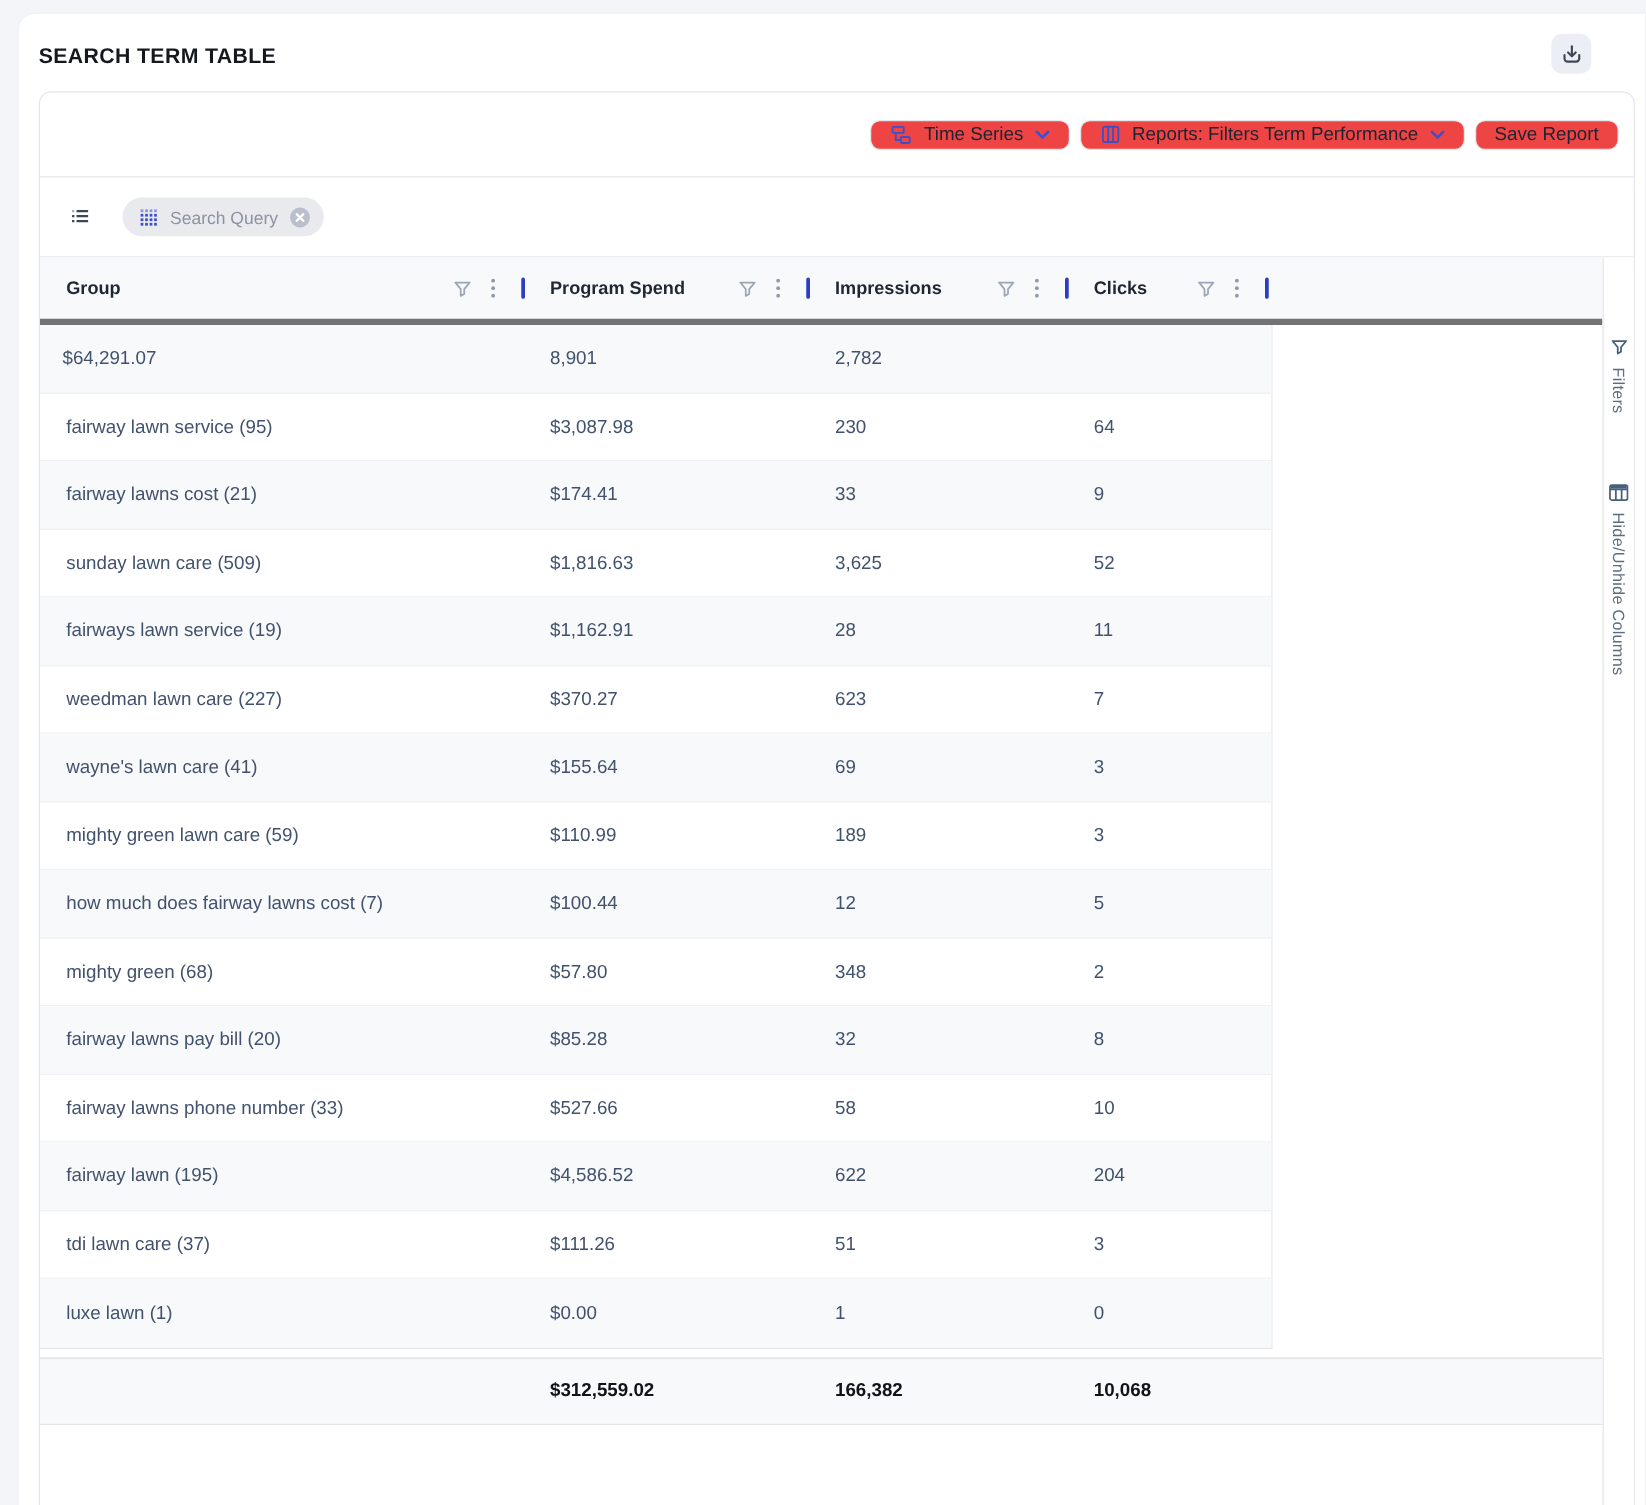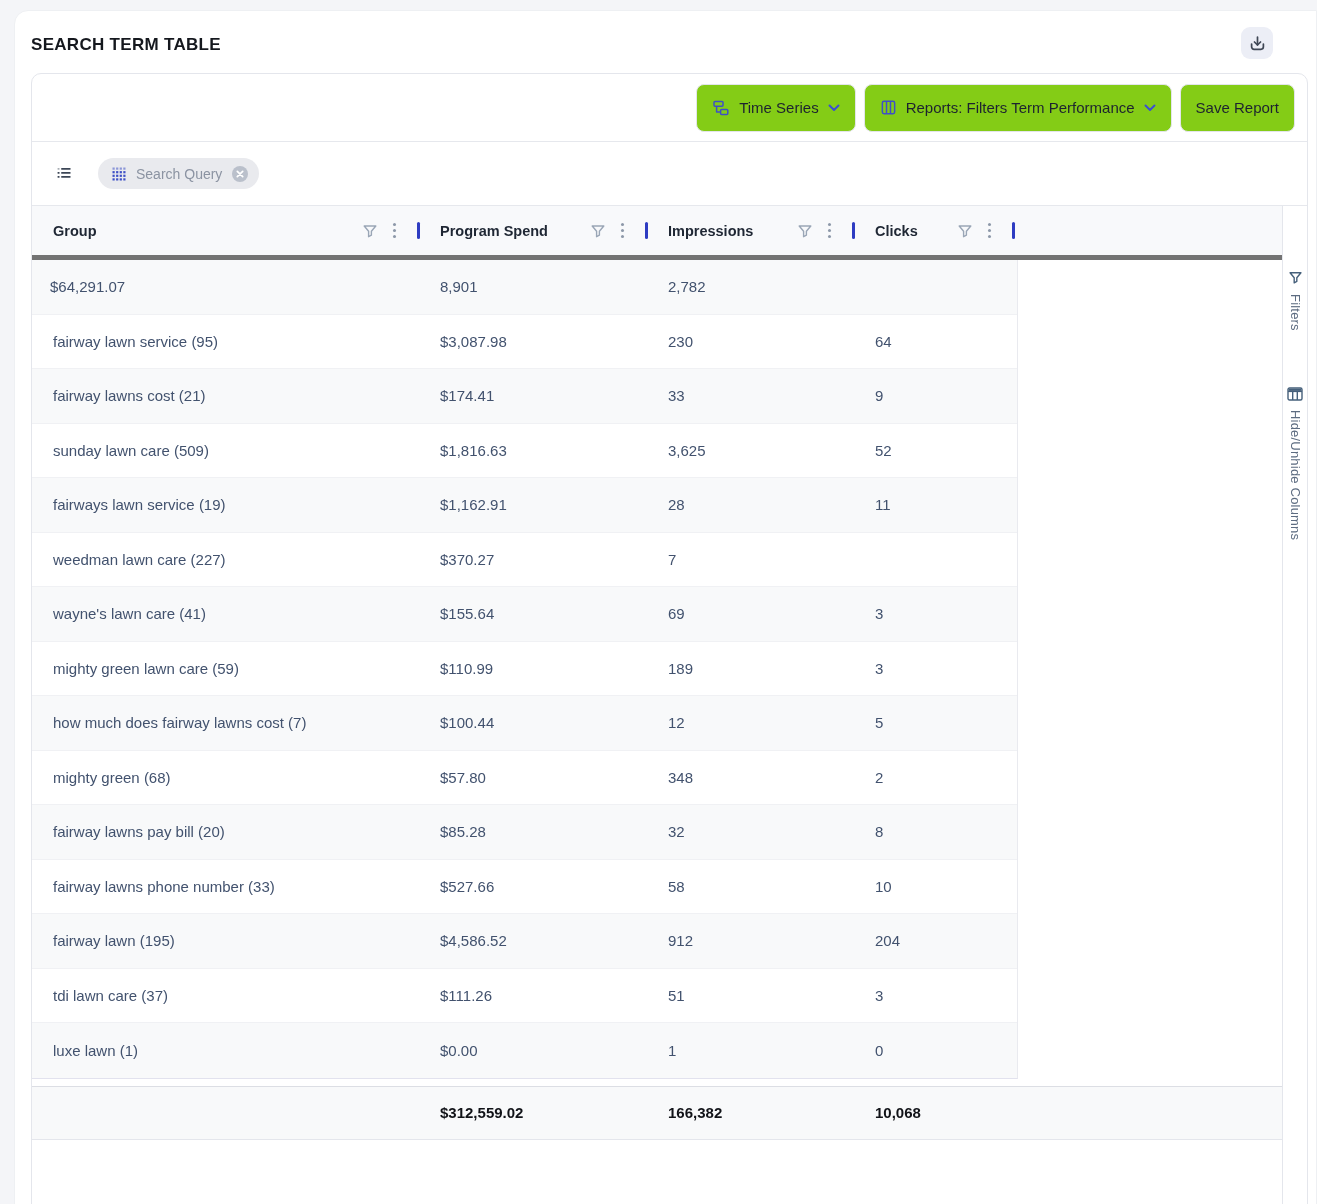--- a/index.html
+++ b/index.html
@@ -21,7 +21,7 @@
 
   .toolbar { height:68px; border-bottom:1px solid #e6e8ed; display:flex; align-items:center;
     justify-content:flex-end; gap:8px; padding:0 12px; }
-  .tb-btn { height:48px; background:#84cc16; border:1px solid #e3e5eb; border-radius:8px;
+  .tb-btn { height:24px; background:#ef4444; border:1px solid #e3e5eb; border-radius:8px;
     display:flex; align-items:center; gap:9px; padding:0 15px; font-size:15px; font-weight:500;
     color:#1d2330; cursor:pointer; font-family:inherit; }
   .tb-btn .accent-ic { color:#3e50c6; display:flex; }

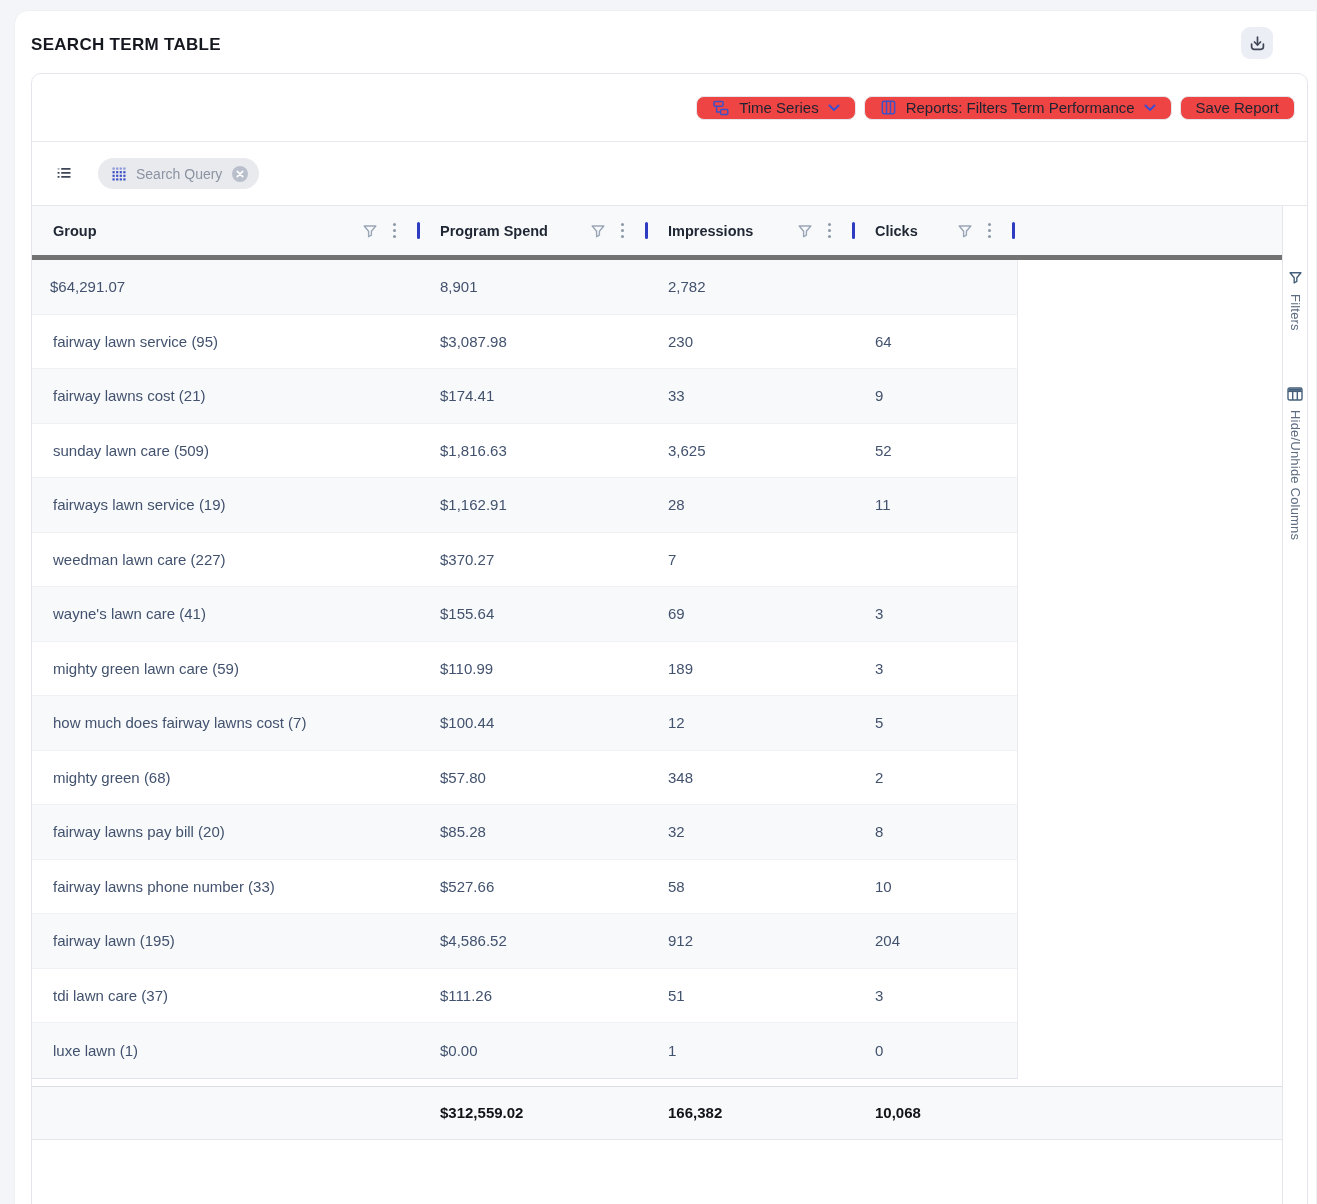--- a/index.html
+++ b/index.html
@@ -283,6 +283,7 @@
             <div class="trow">
               <div class="cell c-group">weedman lawn care (227)</div>
               <div class="cell">$370.27</div>
+              <div class="cell">623</div>
               <div class="cell">7</div>
             </div>
 

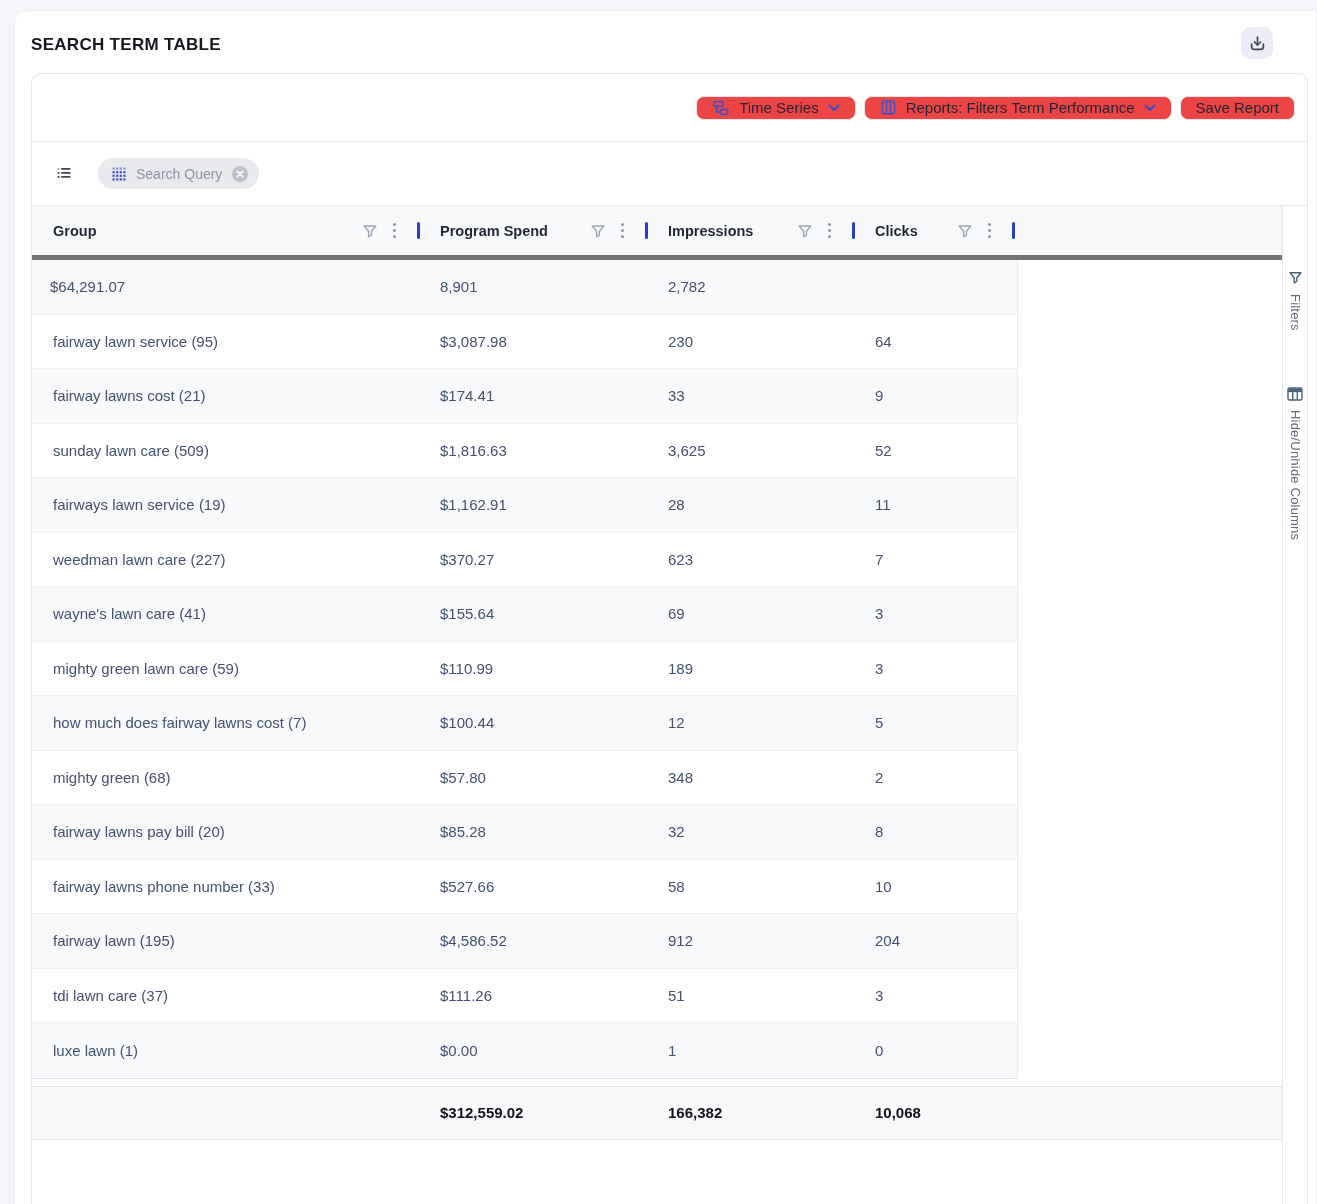--- a/index.html
+++ b/index.html
@@ -333,7 +333,7 @@
             <div class="trow">
               <div class="cell c-group">fairway lawn (195)</div>
               <div class="cell">$4,586.52</div>
-              <div class="cell">912</div>
+              <div class="cell">622</div>
               <div class="cell">204</div>
             </div>
 

